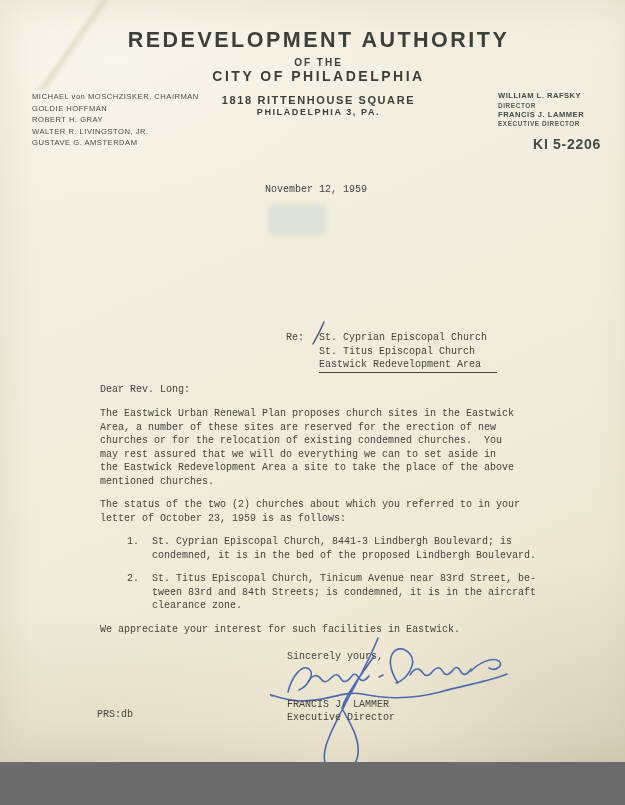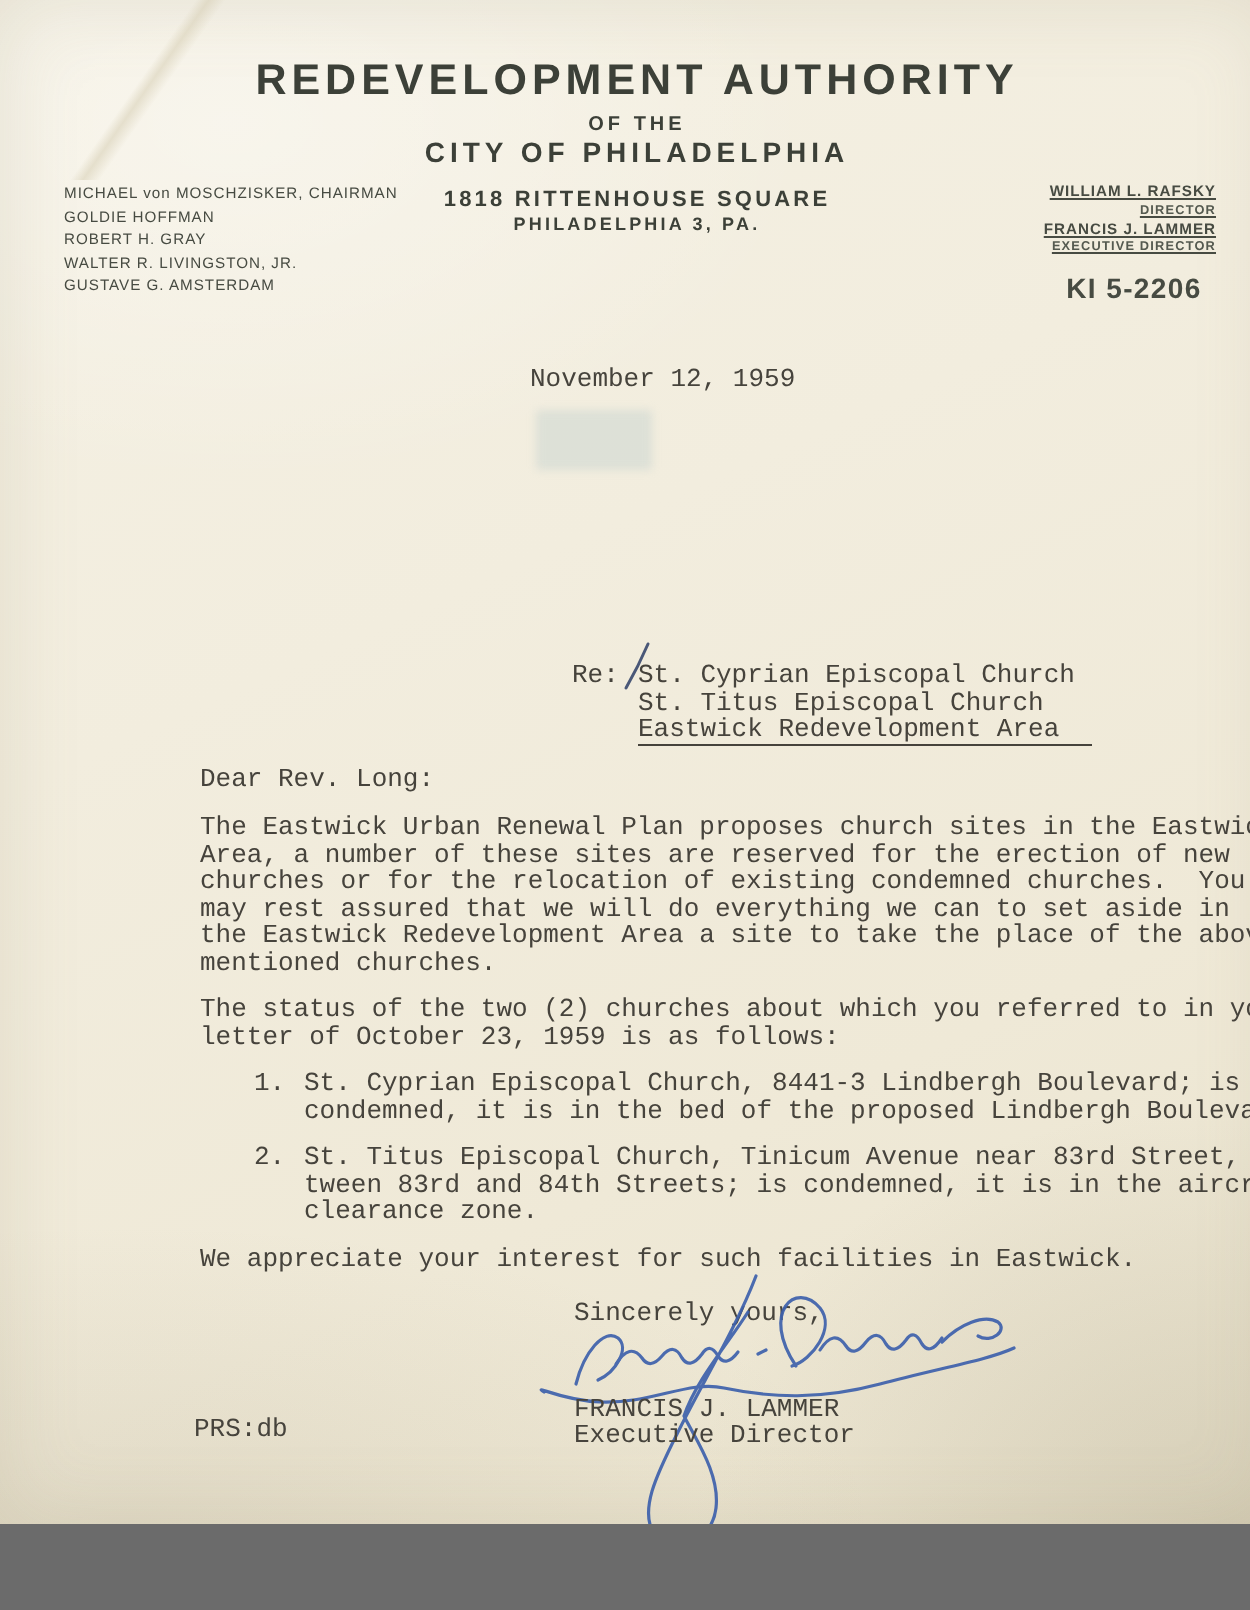--- a/index.html
+++ b/index.html
@@ -56,9 +56,8 @@
     line-height:11.6px;white-space:pre;color:#474b42;
   }
   .lh-officers{
-    position:absolute;left:498px;top:91px;width:110px;text-align:right;
+    position:absolute;left:498px;top:91px;width:110px;text-align:left;
     color:#474b42;
-    text-decoration:underline;
   }
   .officer-name{font-size:7.6px;font-weight:bold;letter-spacing:0.5px;line-height:9.5px;}
   .officer-title{font-size:6.4px;font-weight:bold;letter-spacing:0.6px;line-height:9px;color:#555a50;}

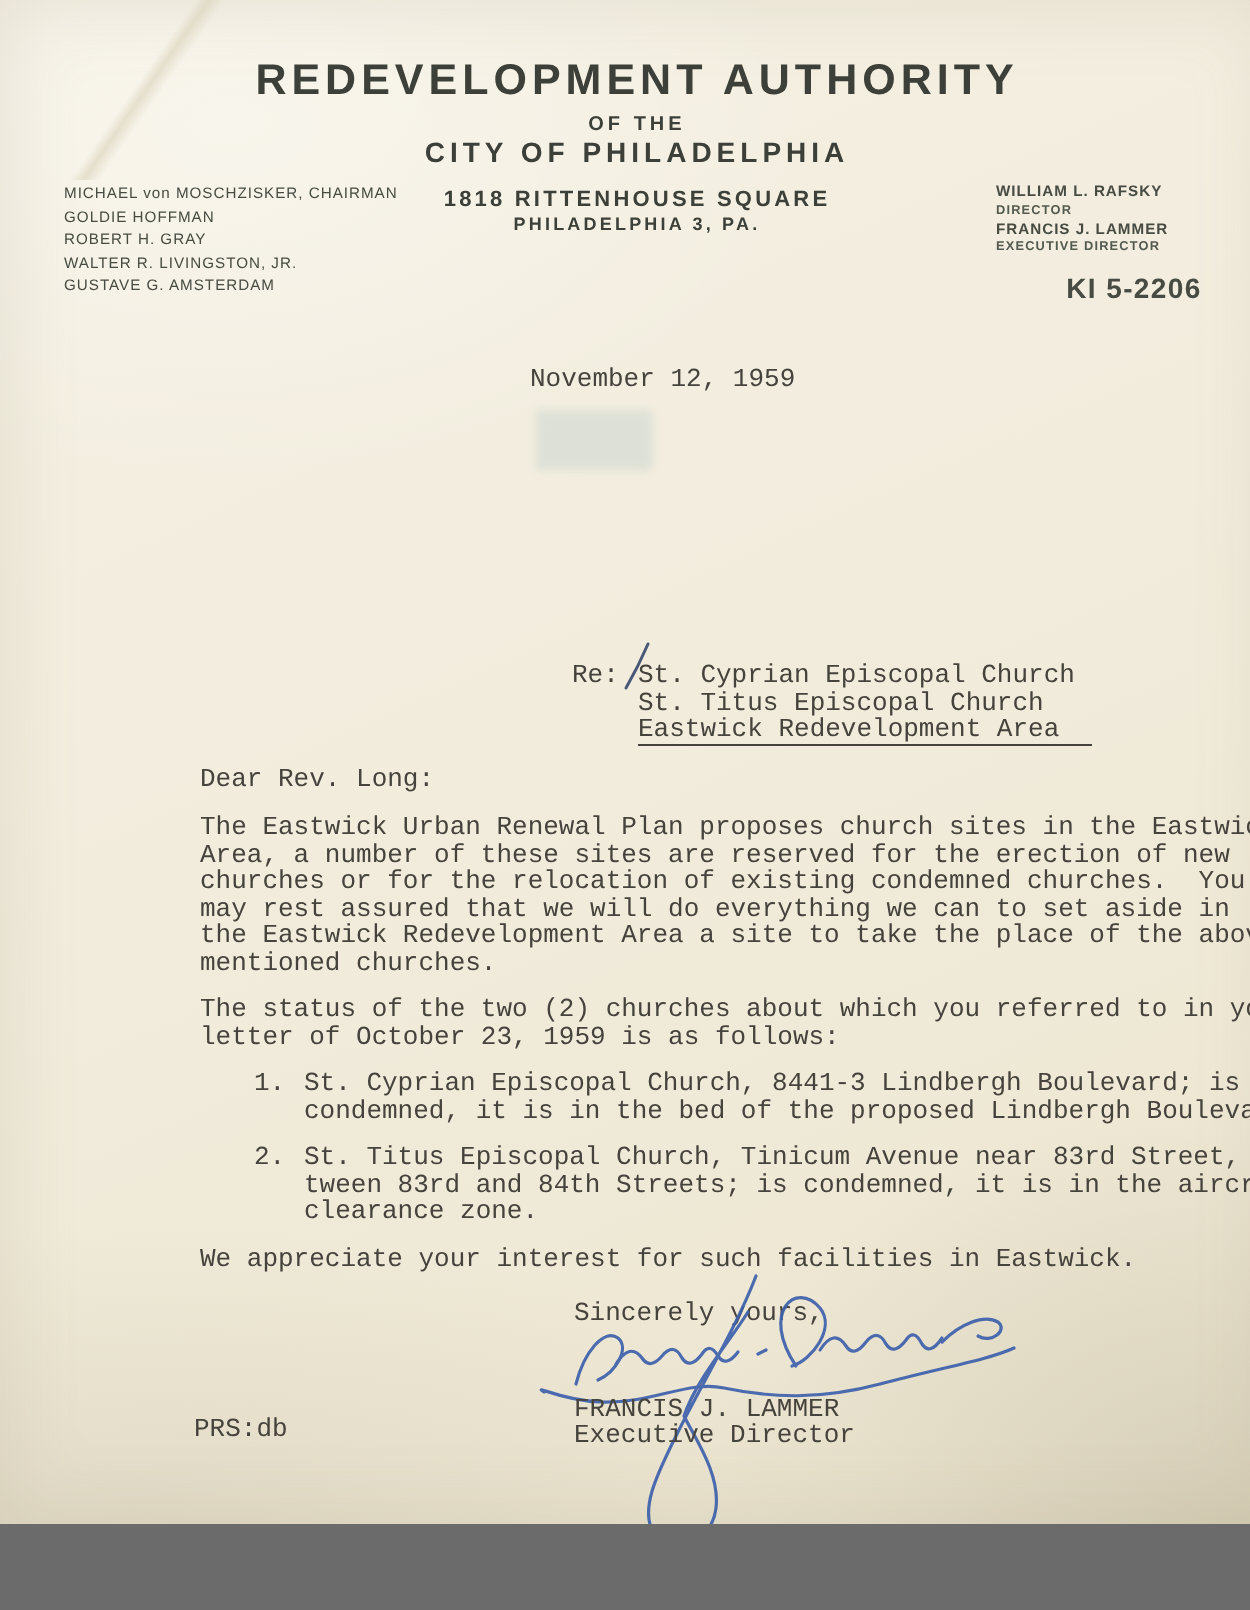--- a/index.html
+++ b/index.html
@@ -69,7 +69,7 @@
   .typed{
     position:absolute;
     font-family:"Liberation Mono","DejaVu Sans Mono",monospace;
-    font-size:13px;line-height:13.5px;color:#46433c;
+    font-size:10px;line-height:13.5px;color:#46433c;
     white-space:pre;
   }
   .t-date{left:265px;top:183px;}

